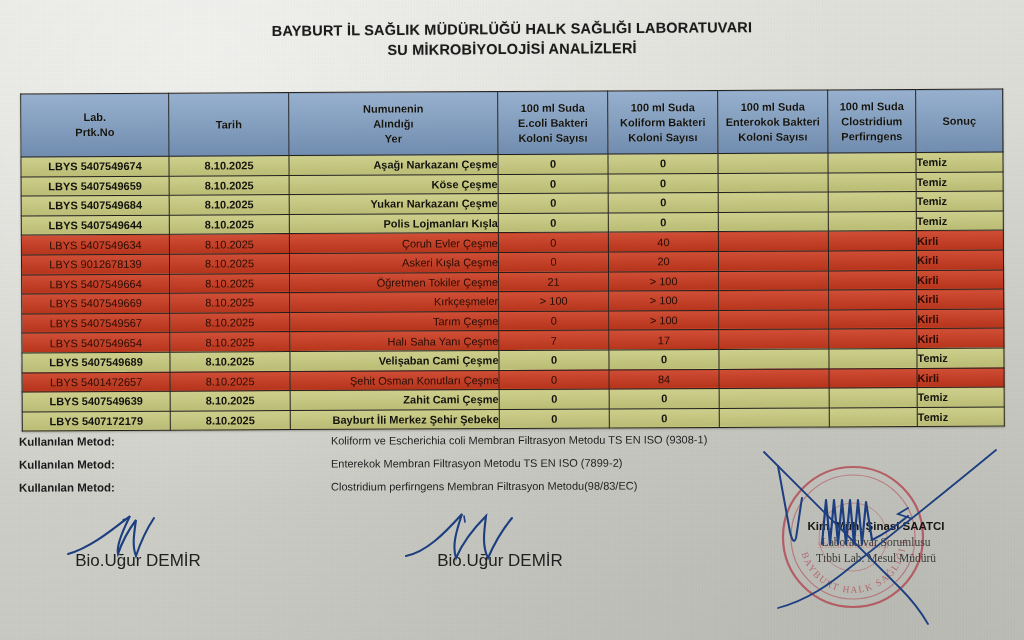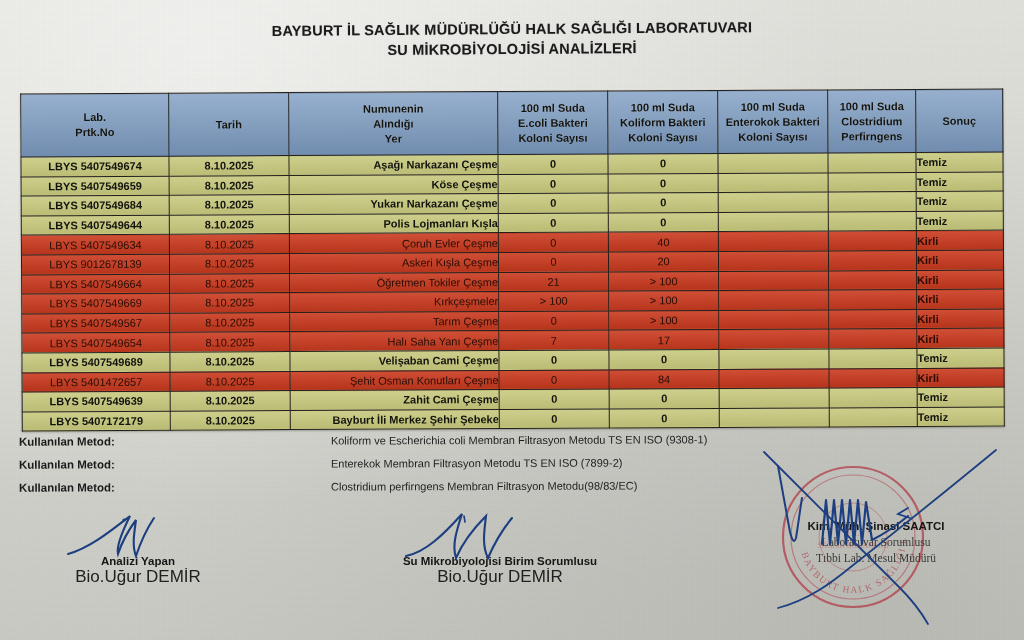--- a/index.html
+++ b/index.html
@@ -445,7 +445,6 @@
 </svg>
 
 <div class="sig-block" id="sig-left">
-  <div class="sig-name">Analizi Yapan</div>
   <div class="sig-sub">Bio.Uğur DEMİR</div>
 </div>
 

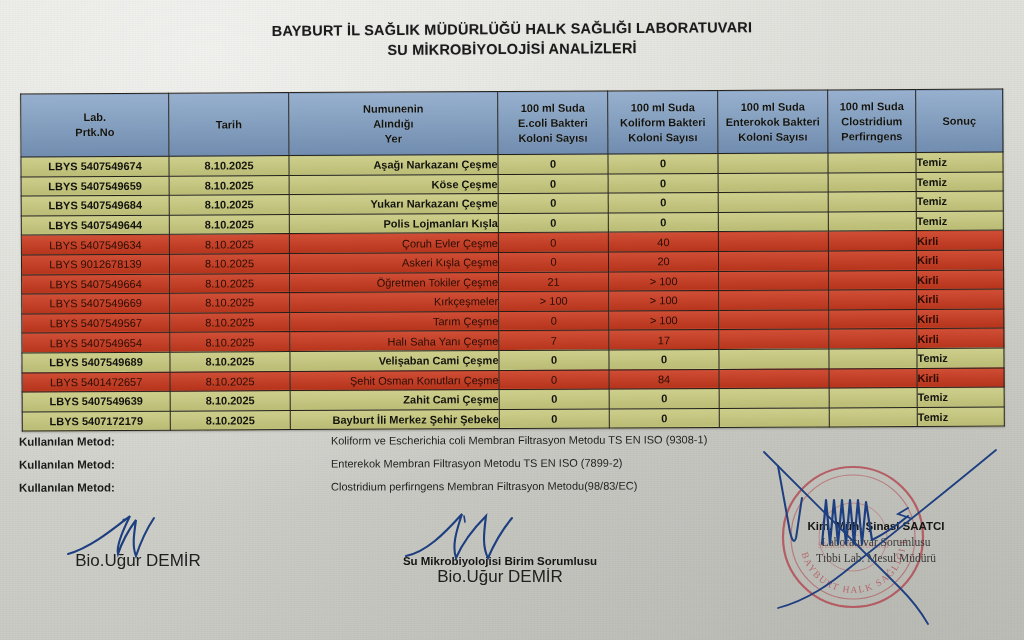--- a/index.html
+++ b/index.html
@@ -449,7 +449,6 @@
 </div>
 
 <div class="sig-block" id="sig-mid">
-  <div class="sig-name">Su Mikrobiyolojisi Birim Sorumlusu</div>
   <div class="sig-sub">Bio.Uğur DEMİR</div>
 </div>
 

